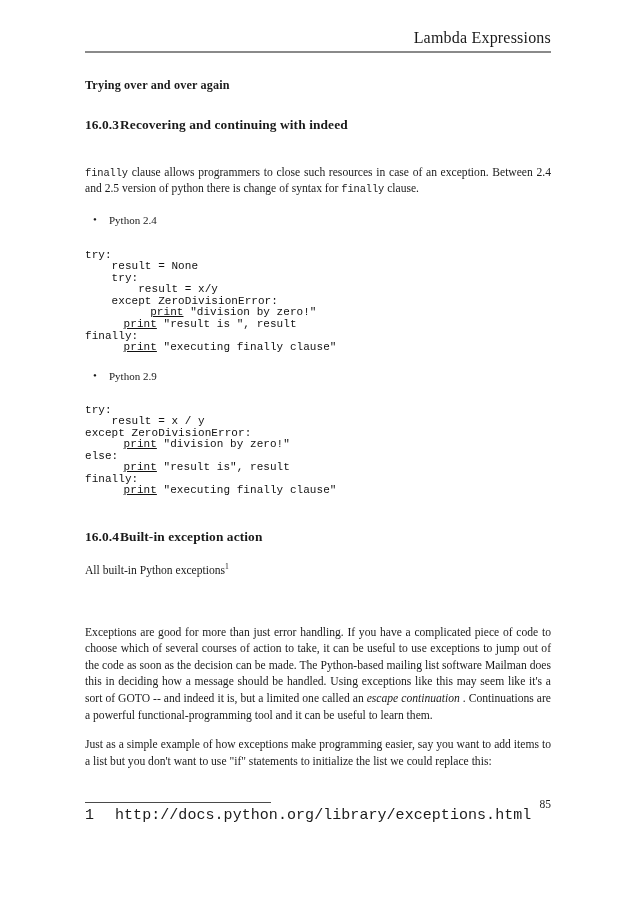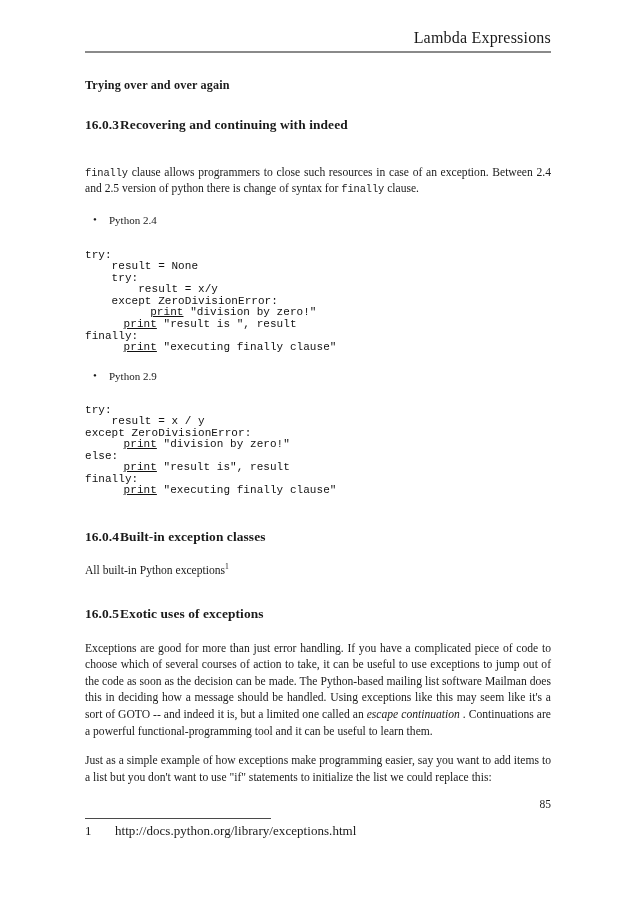--- a/index.html
+++ b/index.html
@@ -196,7 +196,7 @@
 
     <div style="height:32px"></div>
     <div class="sec-heading">
-      <span class="num">16.0.4</span><span>Built-in exception classes</span>
+      <span class="num">16.0.4</span><span>Built-in exception action</span>
     </div>
 
     <div style="height:18px"></div>

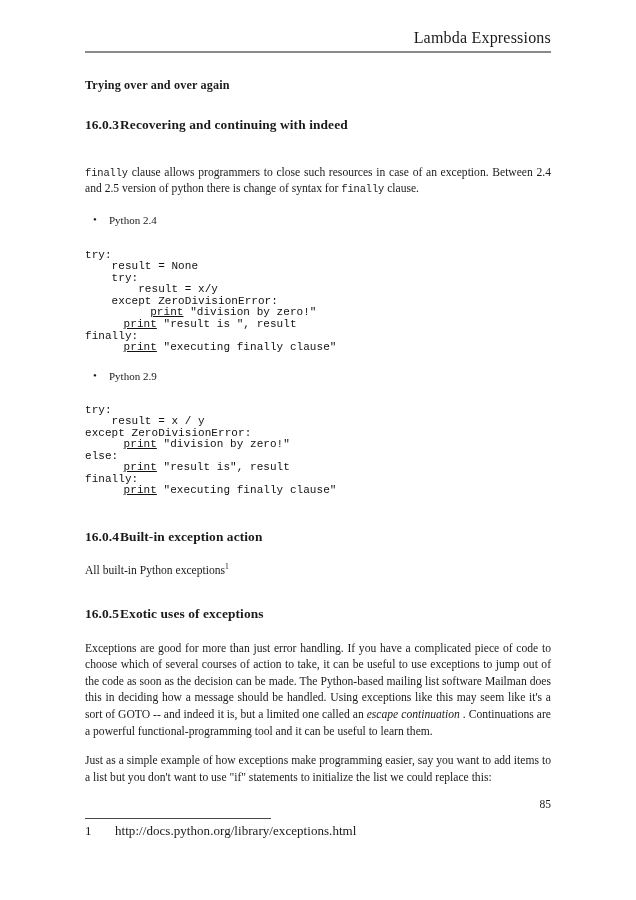--- a/index.html
+++ b/index.html
@@ -203,9 +203,6 @@
     <p class="body"><span>All built-in Python exceptions</span><sup>1</sup></p>
 
     <div style="height:26px"></div>
-    <div class="sec-heading">
-      <span class="num">16.0.5</span><span>Exotic uses of exceptions</span>
-    </div>
 
     <div style="height:19px"></div>
     <p class="body"><span>Exceptions are good for more than just error handling. If you have a complicated piece of code to choose which of several courses of action to take, it can be useful to use exceptions to jump out of the code as soon as the decision can be made. The Python-based mailing list software Mailman does this in deciding how a message should be handled. Using exceptions like this may seem like it's a sort of GOTO -- and indeed it is, but a limited one called an </span><span class="it">escape continuation</span><span> . Continuations are a powerful functional-programming tool and it can be useful to learn them.</span></p>

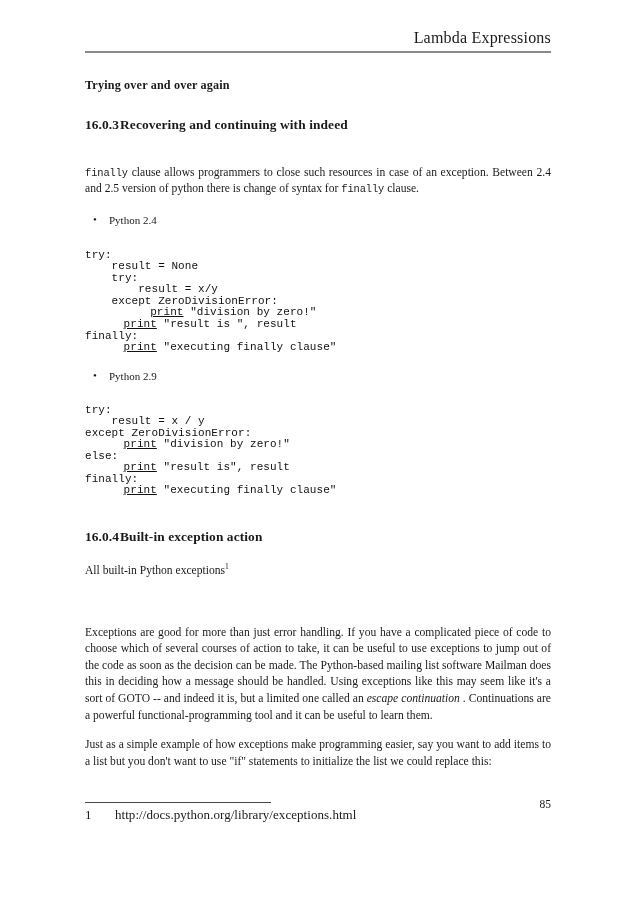--- a/index.html
+++ b/index.html
@@ -118,8 +118,8 @@
   }
   .footnote {
     margin-top: 4px;
-    font-family: Liberation Serif, serif;
-    font-size: 13px;
+    font-family: Liberation Mono, monospace;
+    font-size: 15px;
     color: #1a1a1a;
     letter-spacing: 0.05px;
   }

